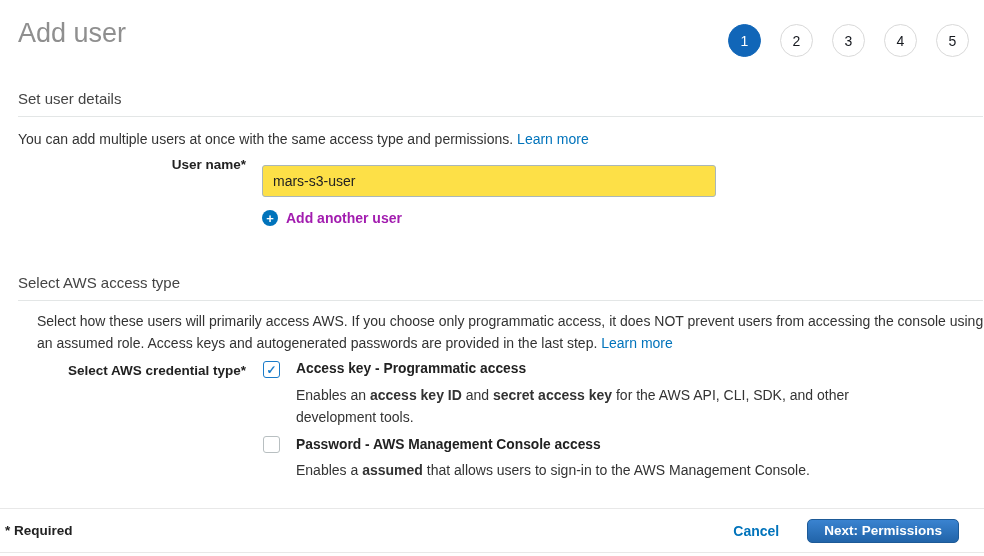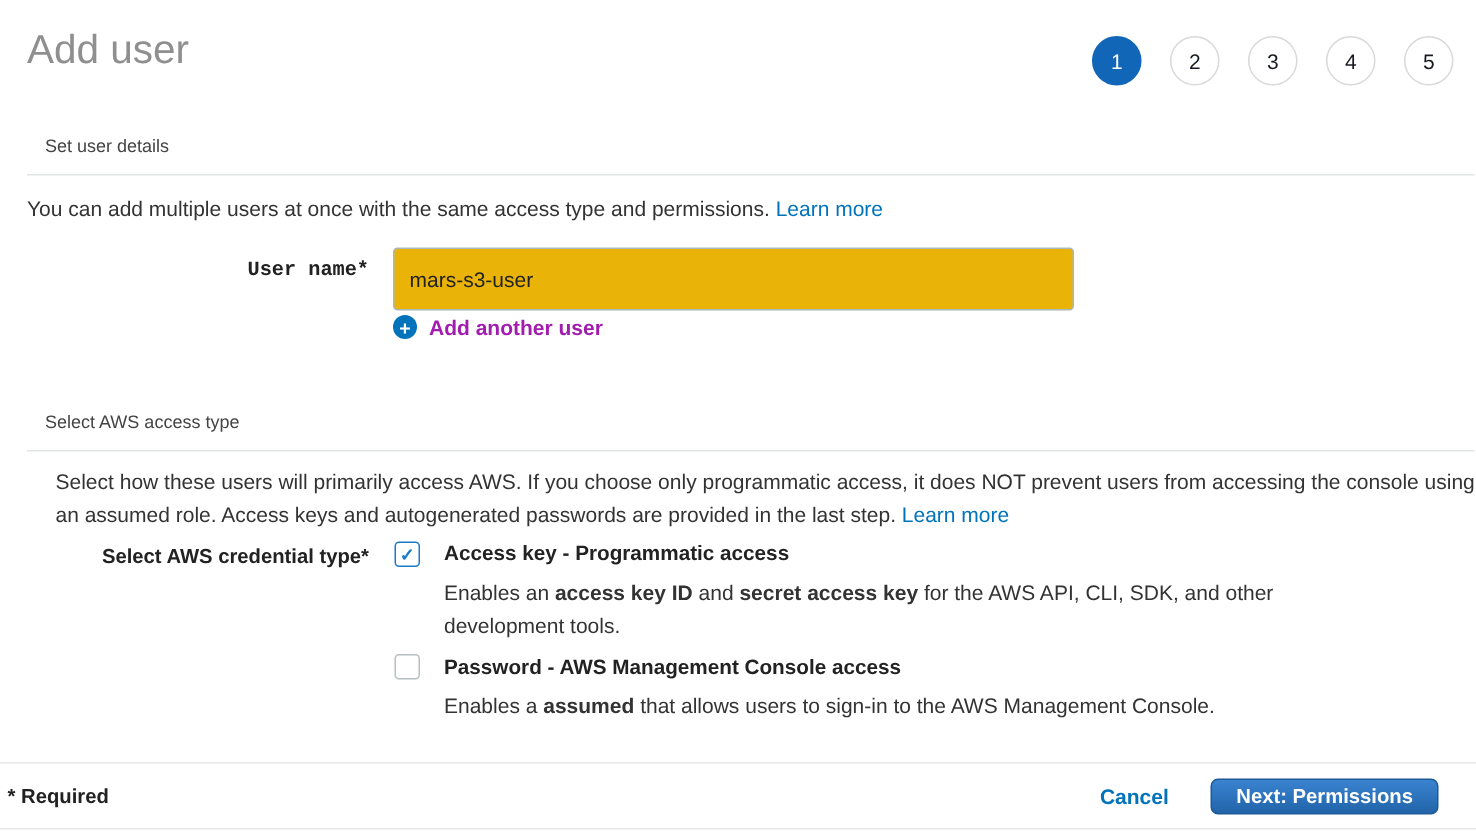--- a/index.html
+++ b/index.html
@@ -12,7 +12,7 @@
   .step { width:33px; height:33px; border-radius:50%; border:1px solid #d9d9d9; background:#fff; color:#16191f; font-size:14px; display:flex; align-items:center; justify-content:center; }
   .step.active { background:#1166b8; border-color:#1166b8; color:#fff; }
 
-  .section-heading { position:absolute; left:18px; font-size:12px; font-weight:400; color:#444;margin-left:12px; }
+  .section-heading { position:absolute; left:18px; font-size:15px; font-weight:400; color:#444; }
   #h-user-details { top:90px; }
   #h-access-type { top:274px; }
 

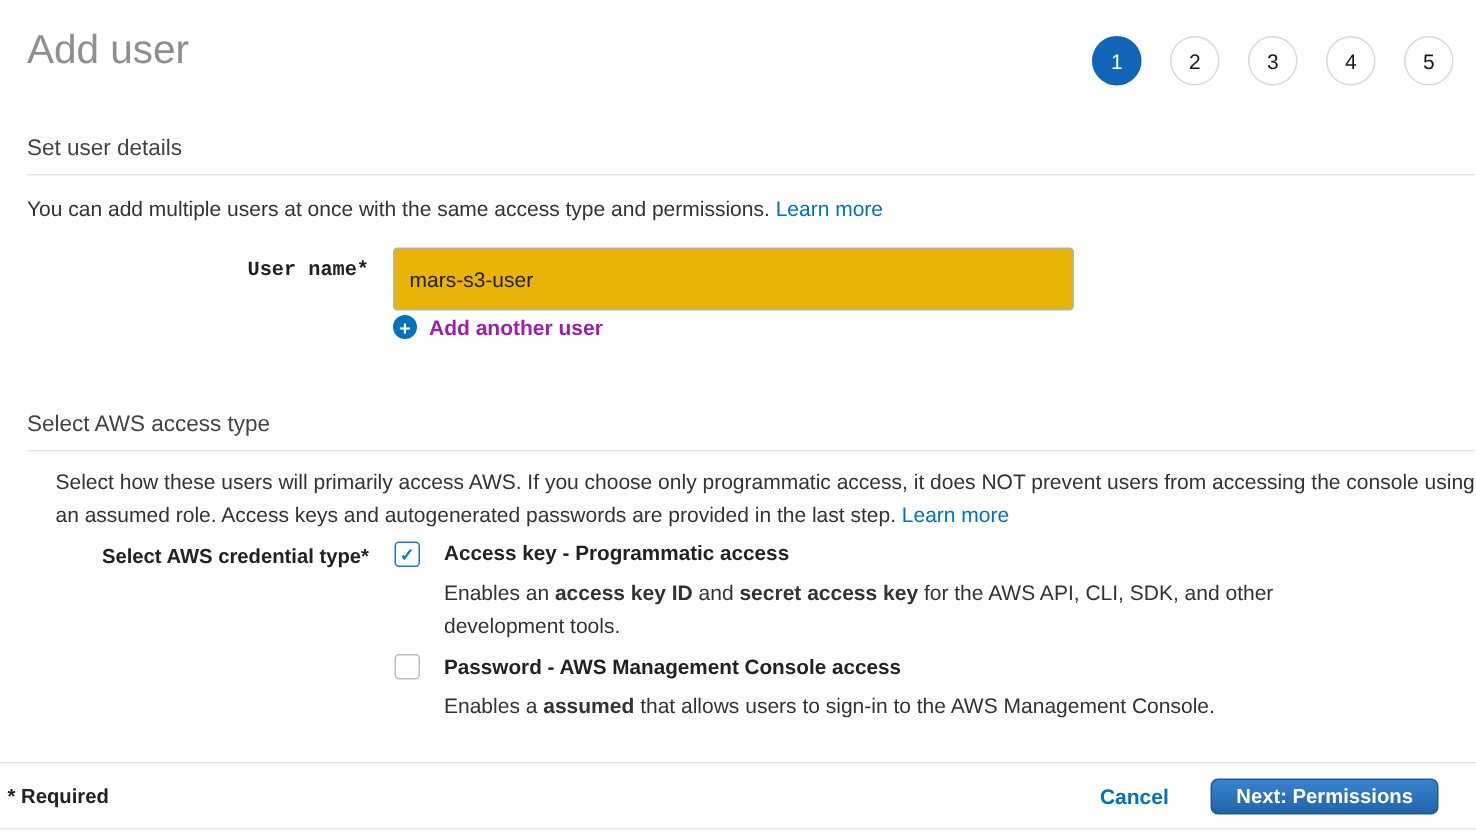--- a/index.html
+++ b/index.html
@@ -27,7 +27,7 @@
   .link { color:#0073bb; text-decoration:none; cursor:pointer; }
 
   .field-label { position:absolute; left:0; width:246px; text-align:right; font-weight:bold; font-size:13.5px; color:#222; }
-  #username-label { top:173px;font-family:Liberation Mono, monospace; }
+  #username-label { top:157px; }
   #credential-label { top:363px; }
 
   .username-input { position:absolute; left:262px; top:165px; width:454px; height:42px; border:1px solid #aab7b8; border-radius:3px; font-size:14px; color:#222; padding:0 10px; font-family:inherit; background:#eab308; }

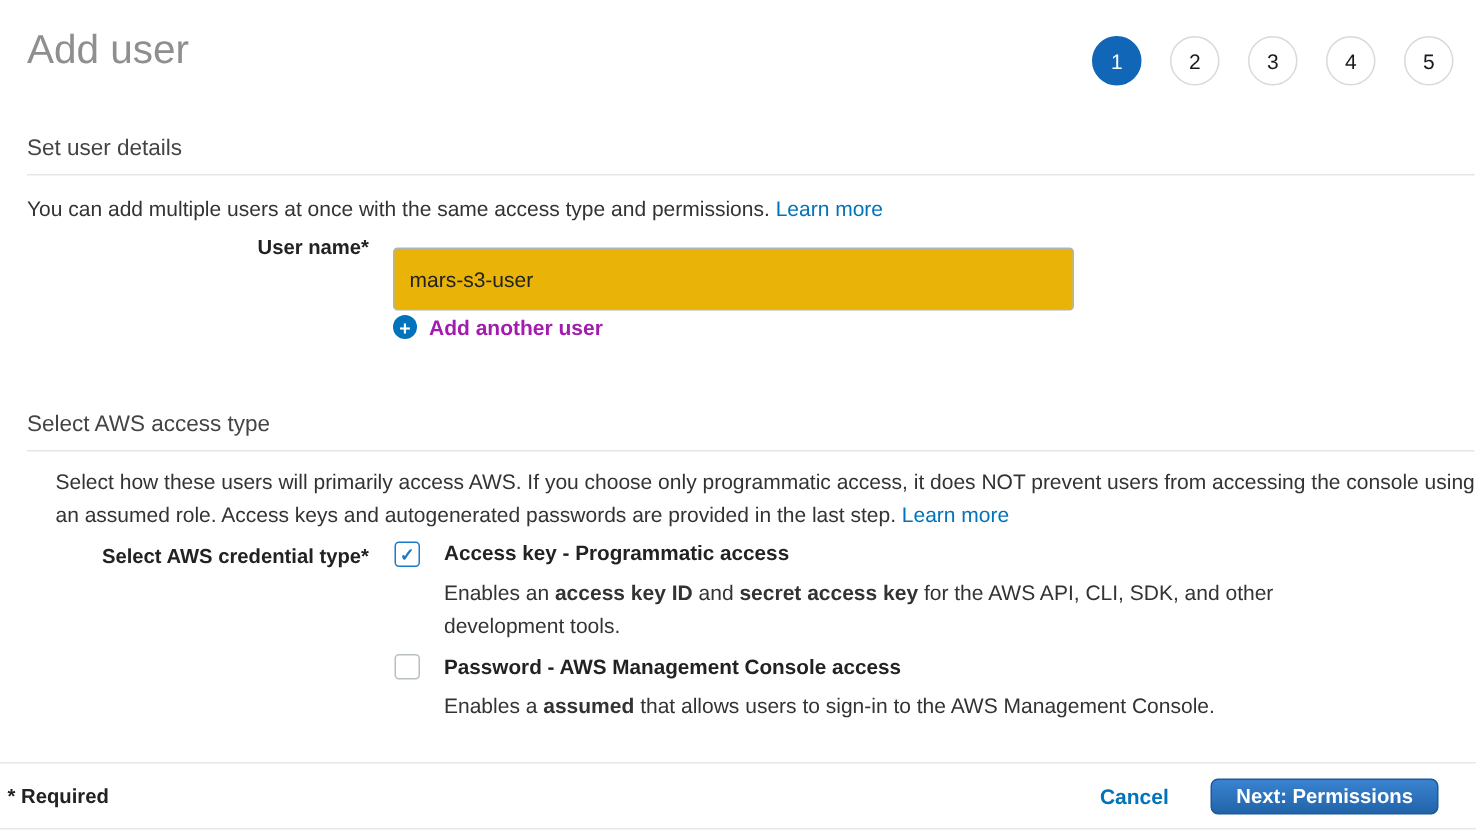--- a/index.html
+++ b/index.html
@@ -30,7 +30,7 @@
   #username-label { top:157px; }
   #credential-label { top:363px; }
 
-  .username-input { position:absolute; left:262px; top:165px; width:454px; height:42px; border:1px solid #aab7b8; border-radius:3px; font-size:14px; color:#222; padding:0 10px; font-family:inherit; background:#eab308; }
+  .username-input { position:absolute; left:262px; top:165px; width:454px; height:32px; border:1px solid #aab7b8; border-radius:3px; font-size:14px; color:#222; padding:0 10px; font-family:inherit; background:#fde047; }
 
   .add-another { position:absolute; left:262px; top:210px; display:flex; align-items:center; gap:8px; cursor:pointer; background:none; border:none; font-family:inherit; }
   .plus-icon { width:16px; height:16px; border-radius:50%; background:#0073bb; color:#fff; font-size:13px; font-weight:bold; display:flex; align-items:center; justify-content:center; line-height:1; }

